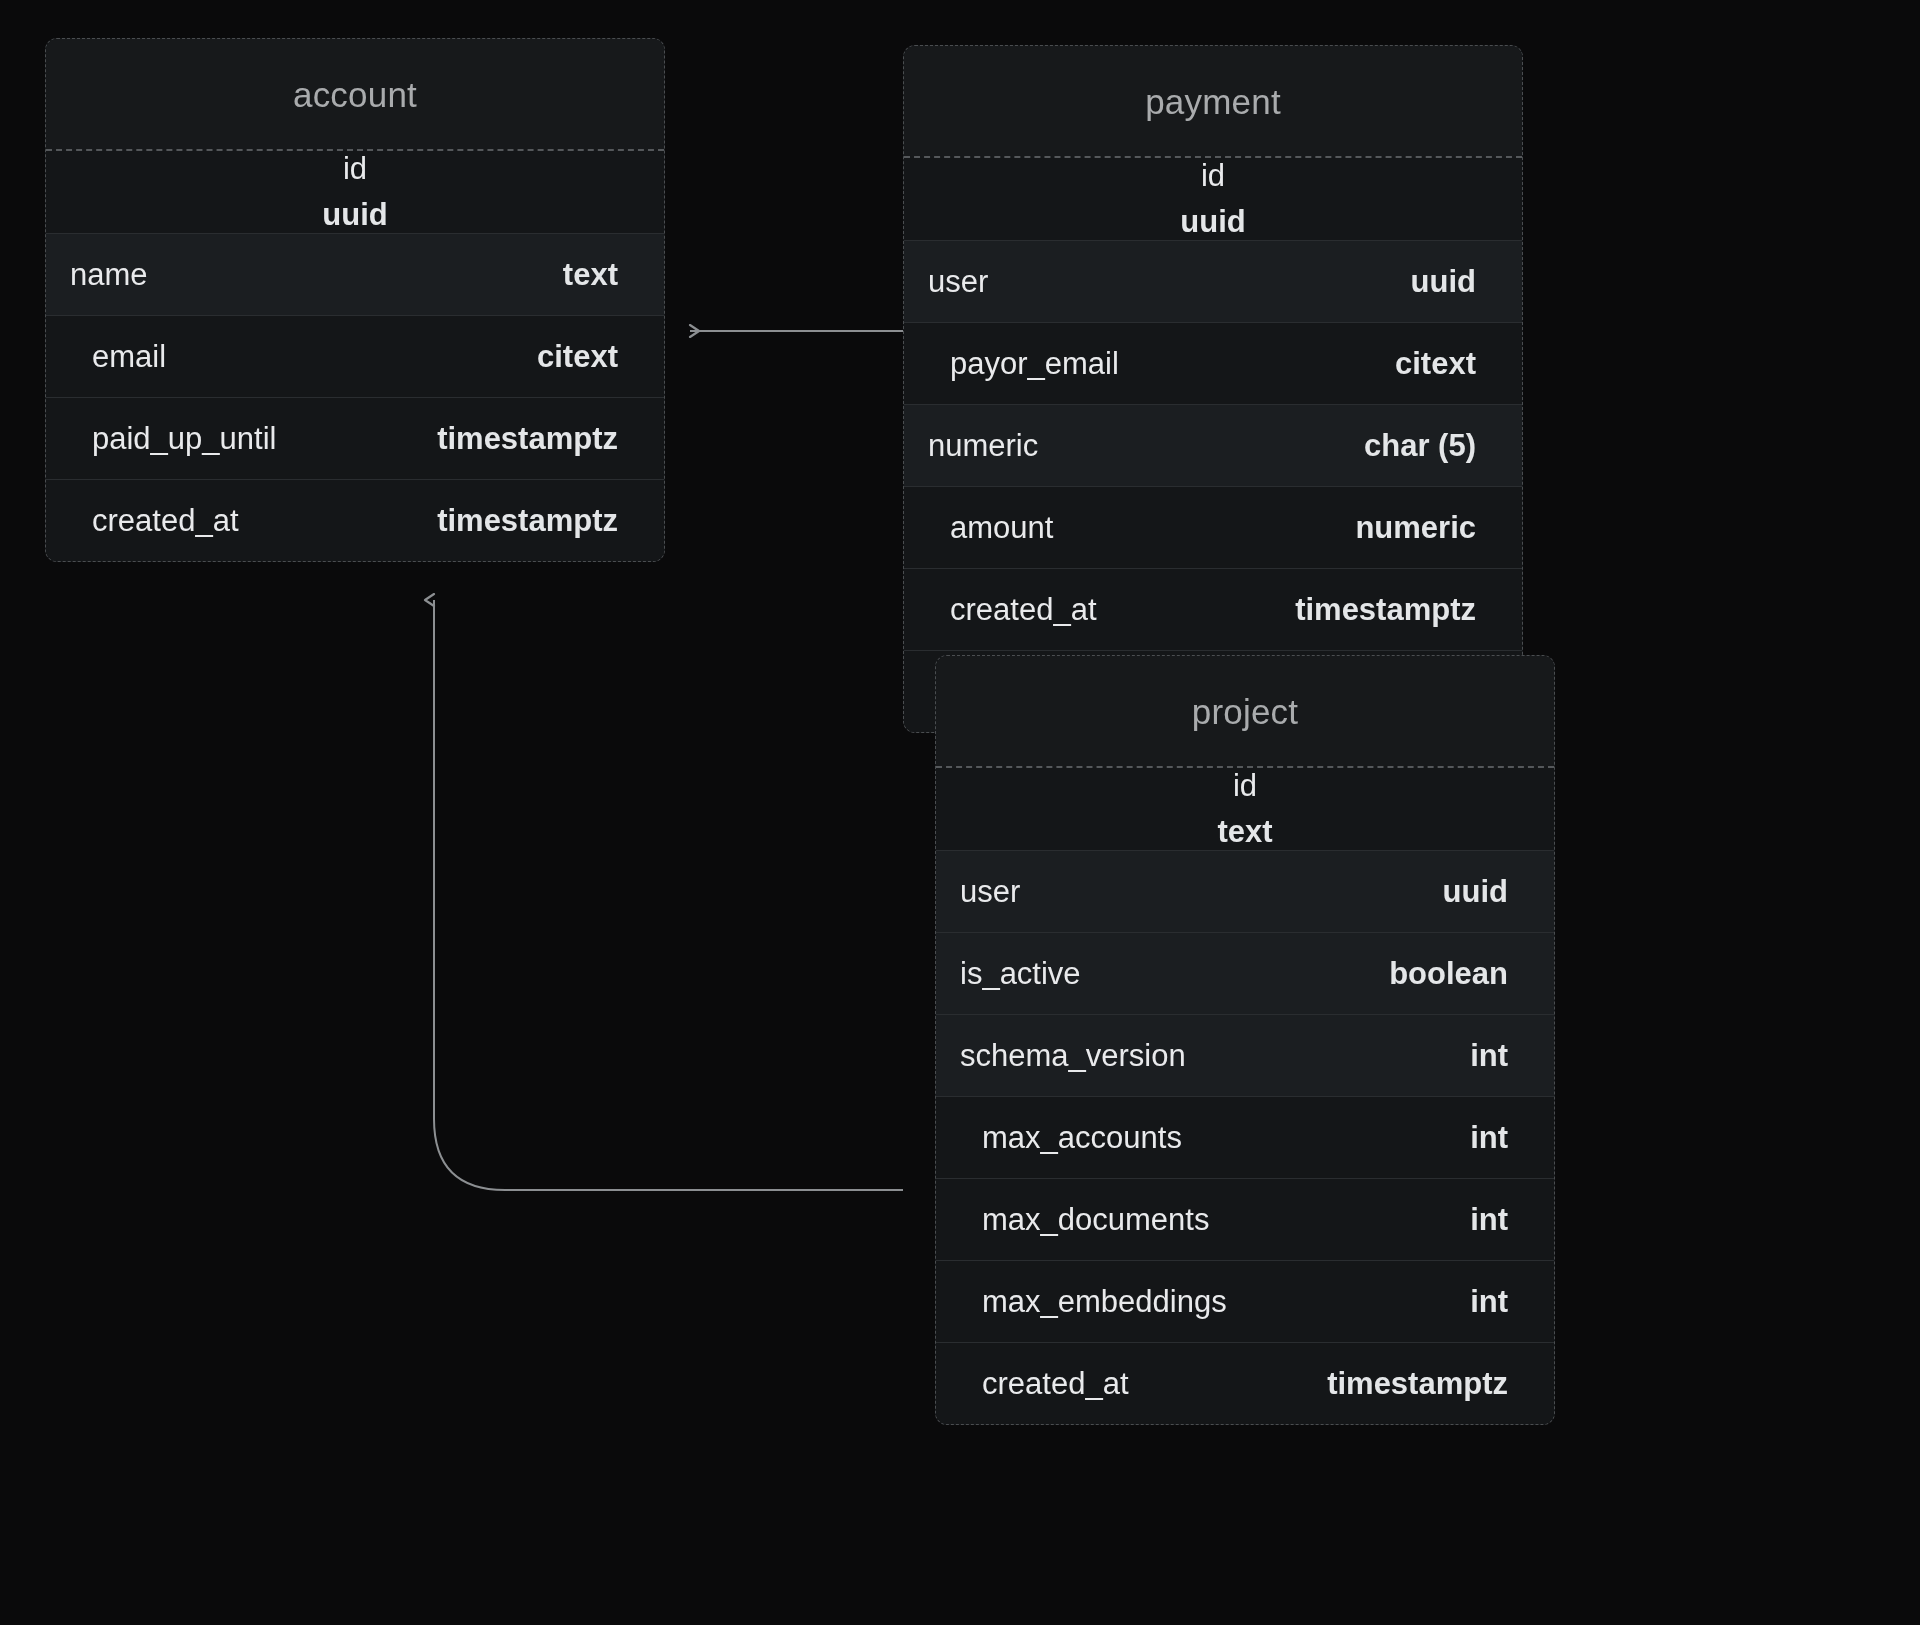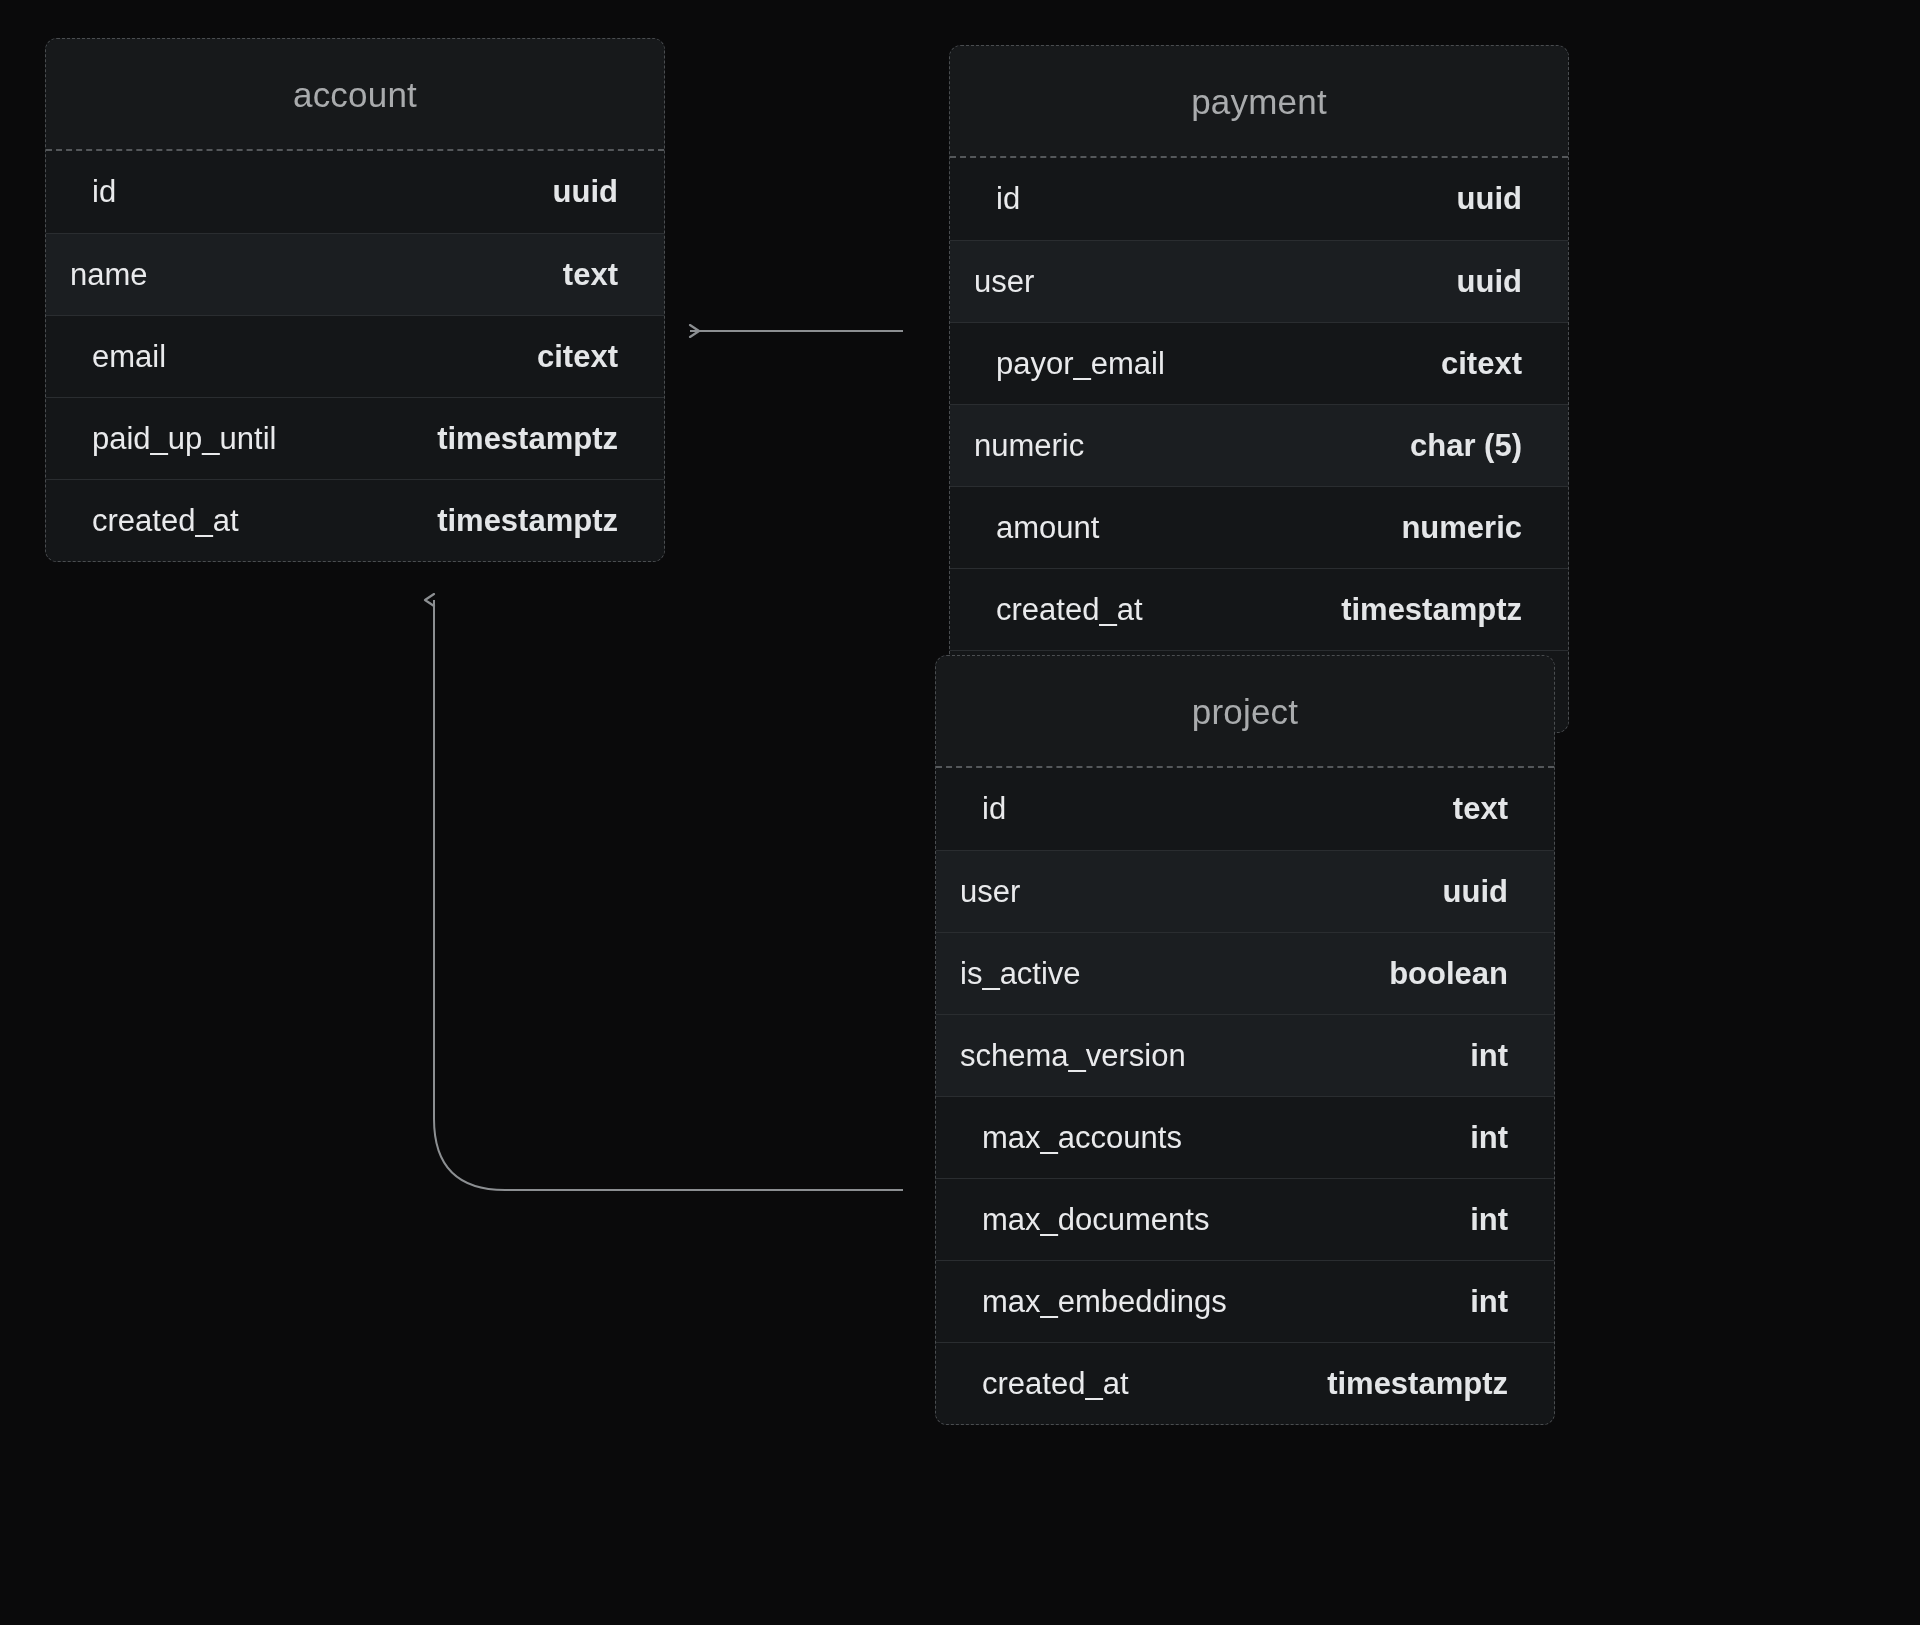--- a/index.html
+++ b/index.html
@@ -137,7 +137,7 @@
     </div>
   </div>
 
-  <div class="entity" style="left:903px; top:45px; width:620px;margin-left:46px;">
+  <div class="entity" style="left:903px; top:45px; width:620px;">
     <div class="entity-title">payment</div>
     <div class="title-rule"></div>
     <div class="rows">

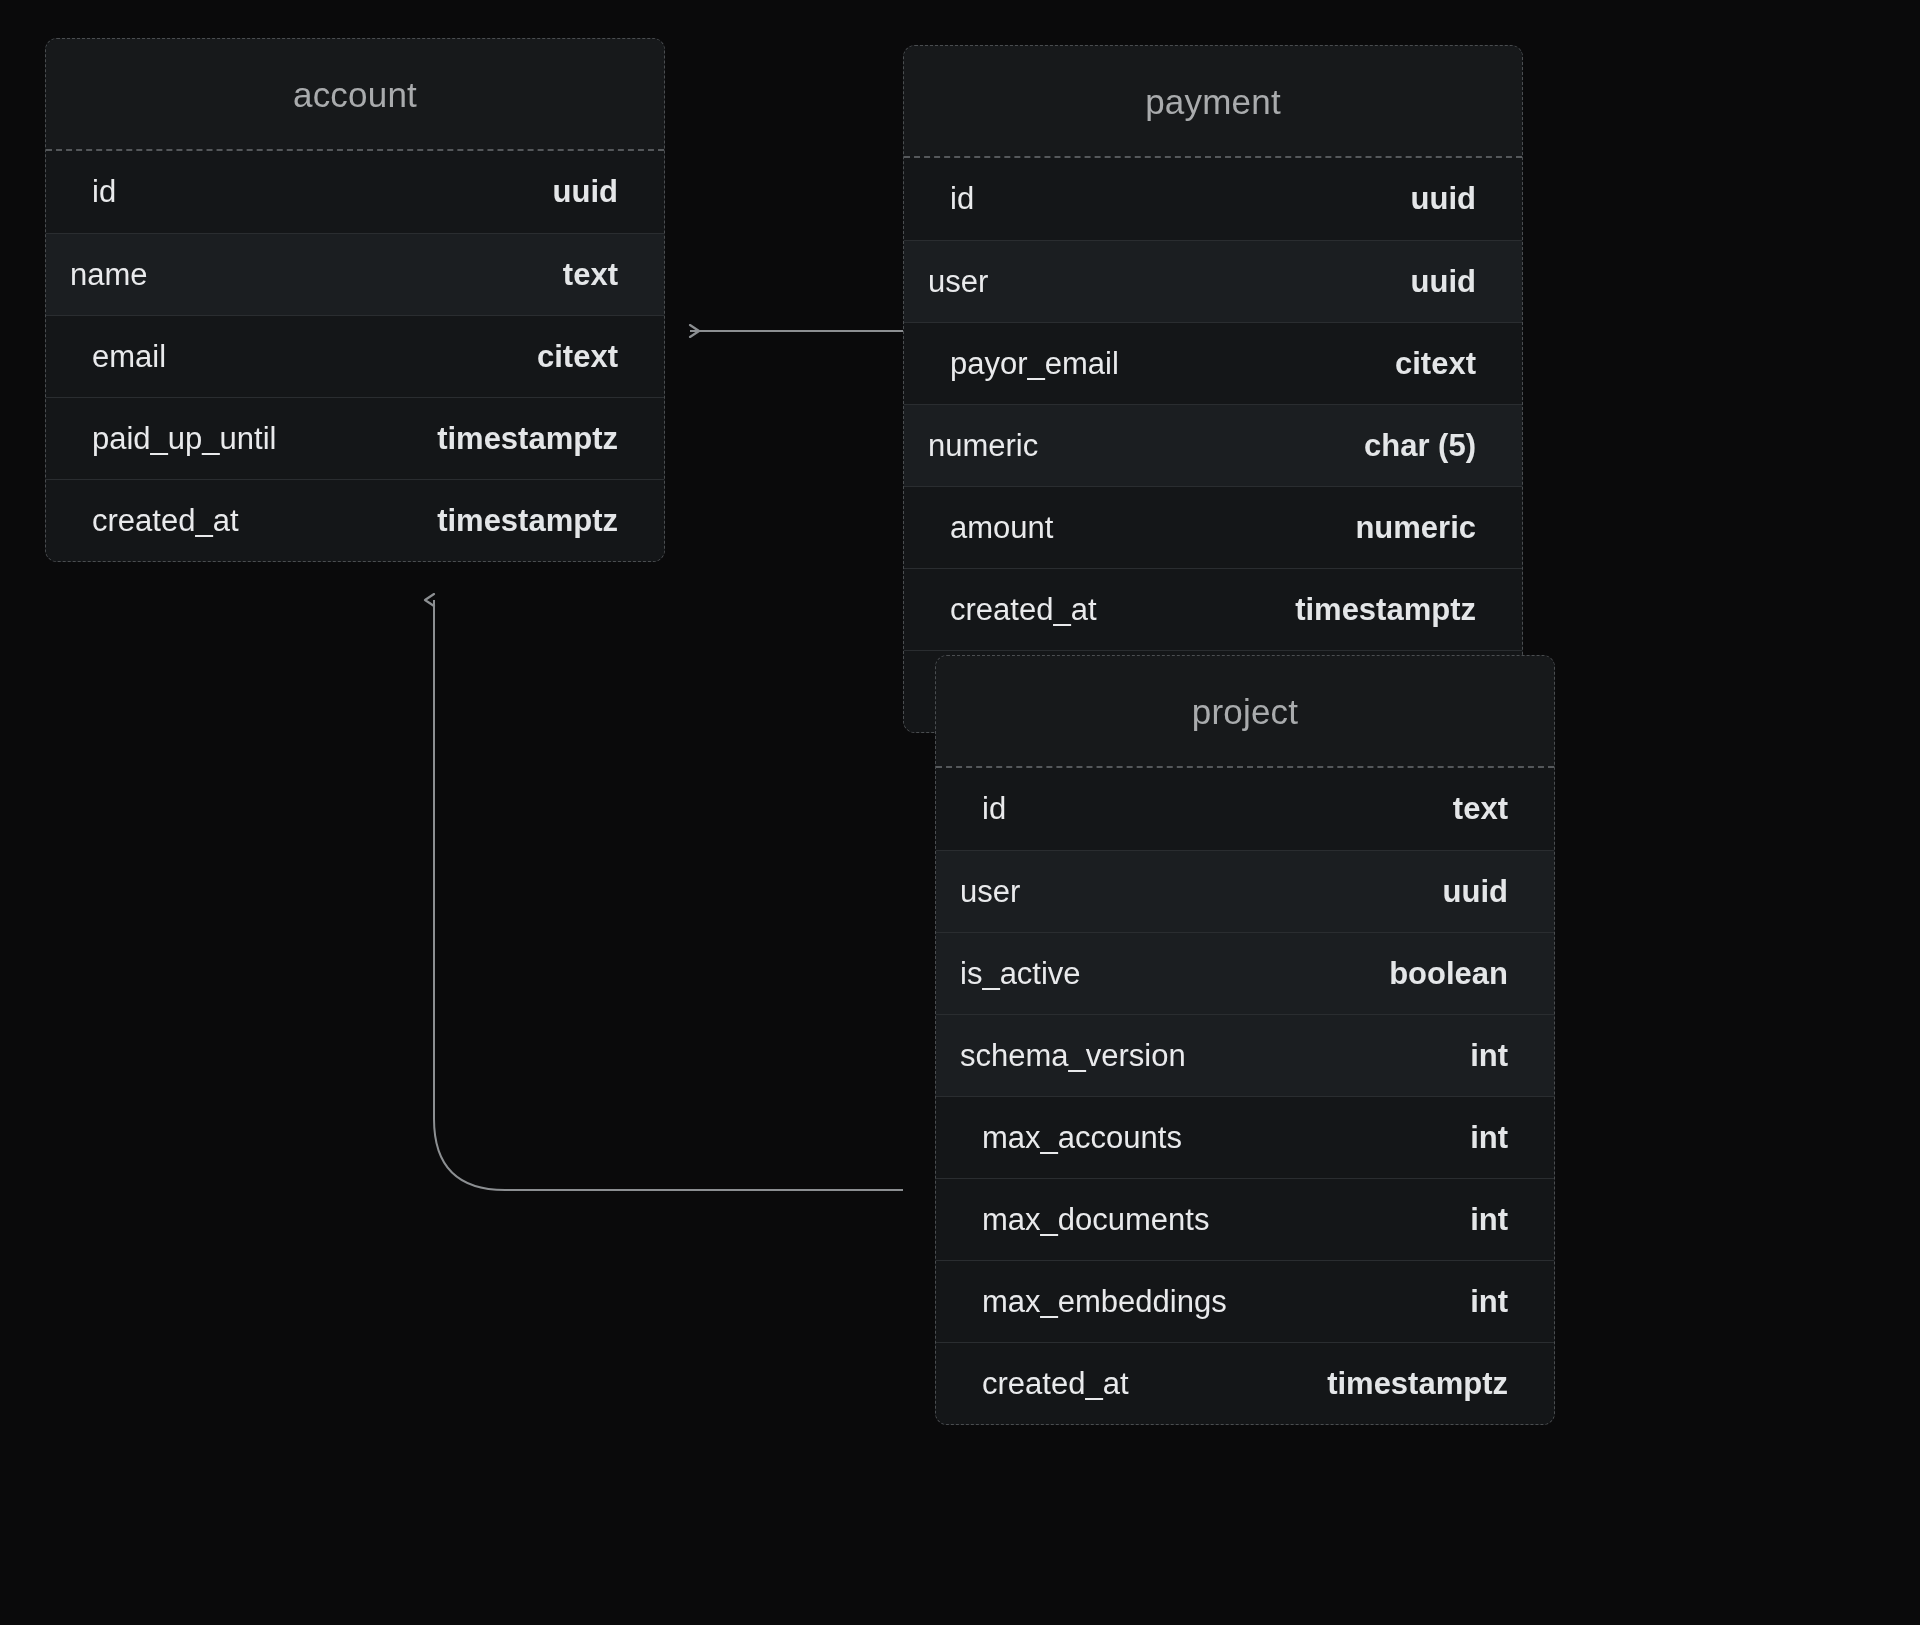--- a/index.html
+++ b/index.html
@@ -71,7 +71,7 @@
     border-top: 1px solid #2a2d30;
     background: #141618;
   }
-  .row:first-child { border-top: none; }
+  .row:first-child { border-top: none; flex-direction: column; }
   .row.alt { background: #1b1e21; padding-left: 24px; }
 
   .field-name {

